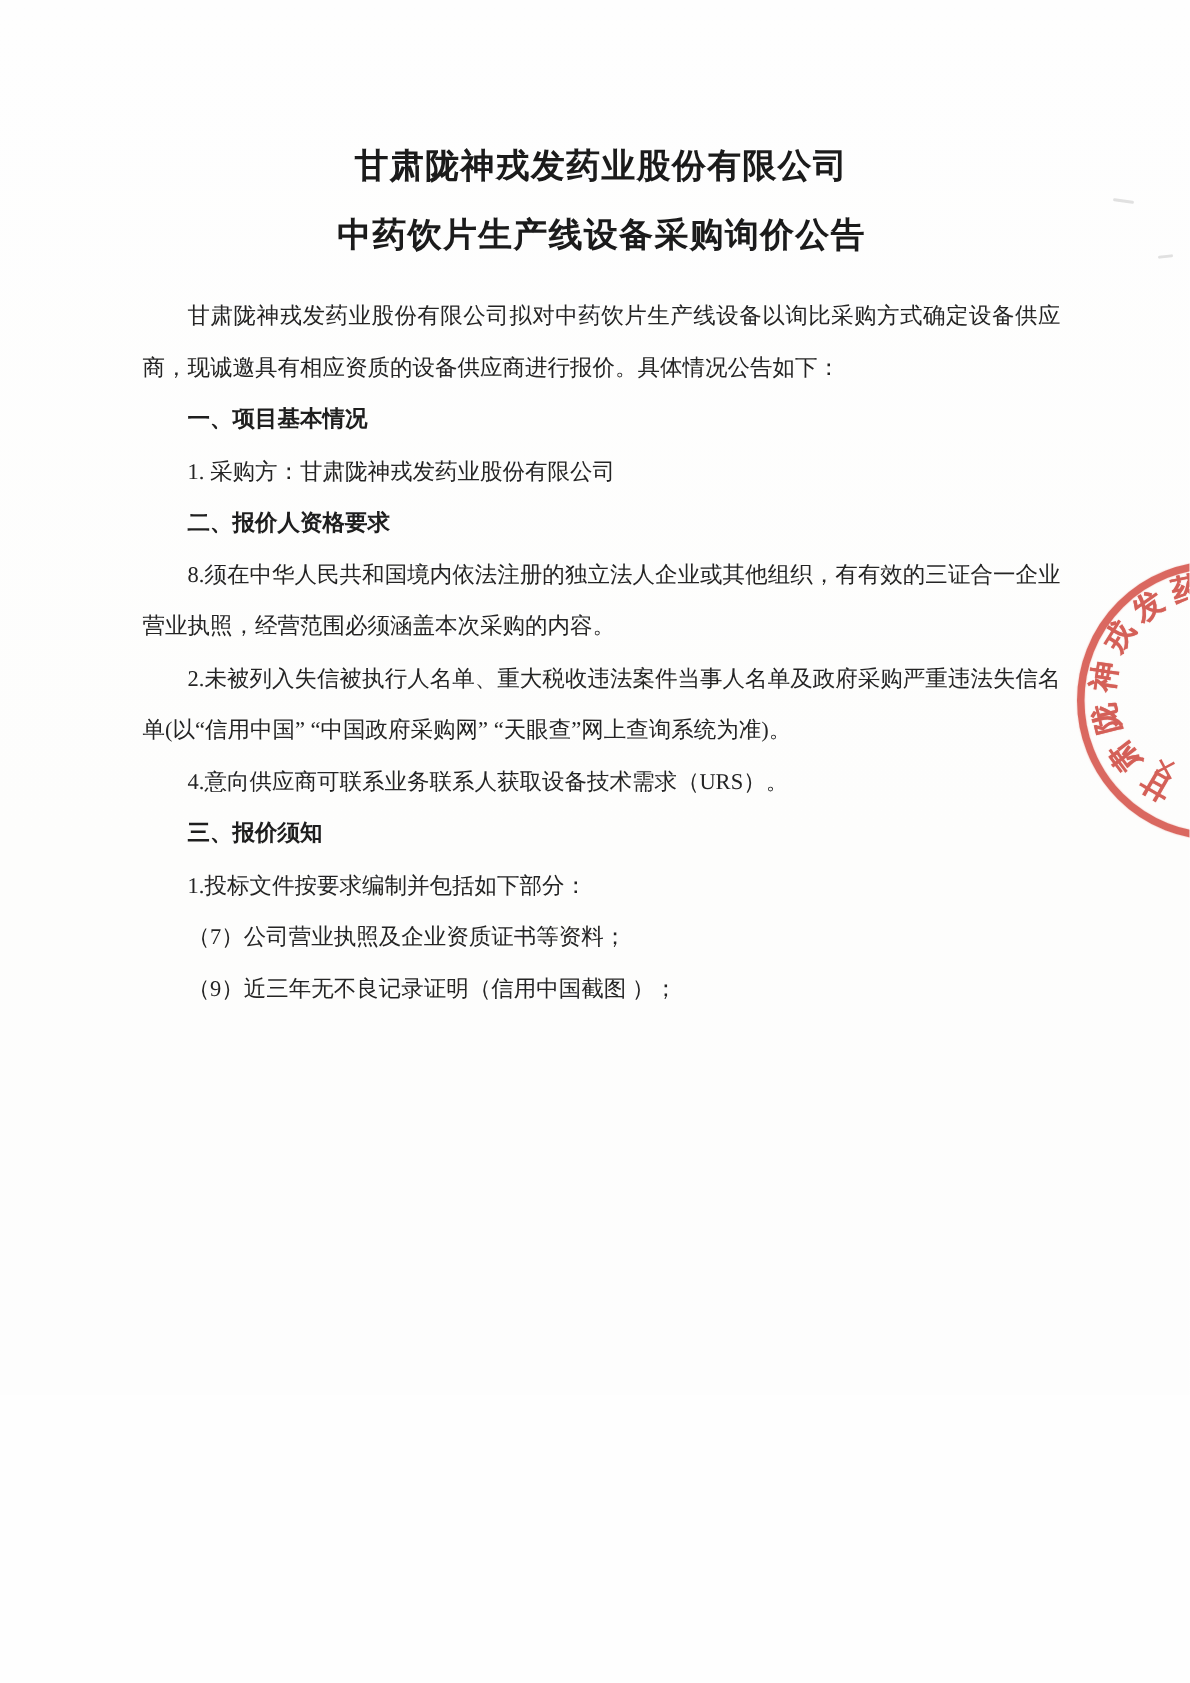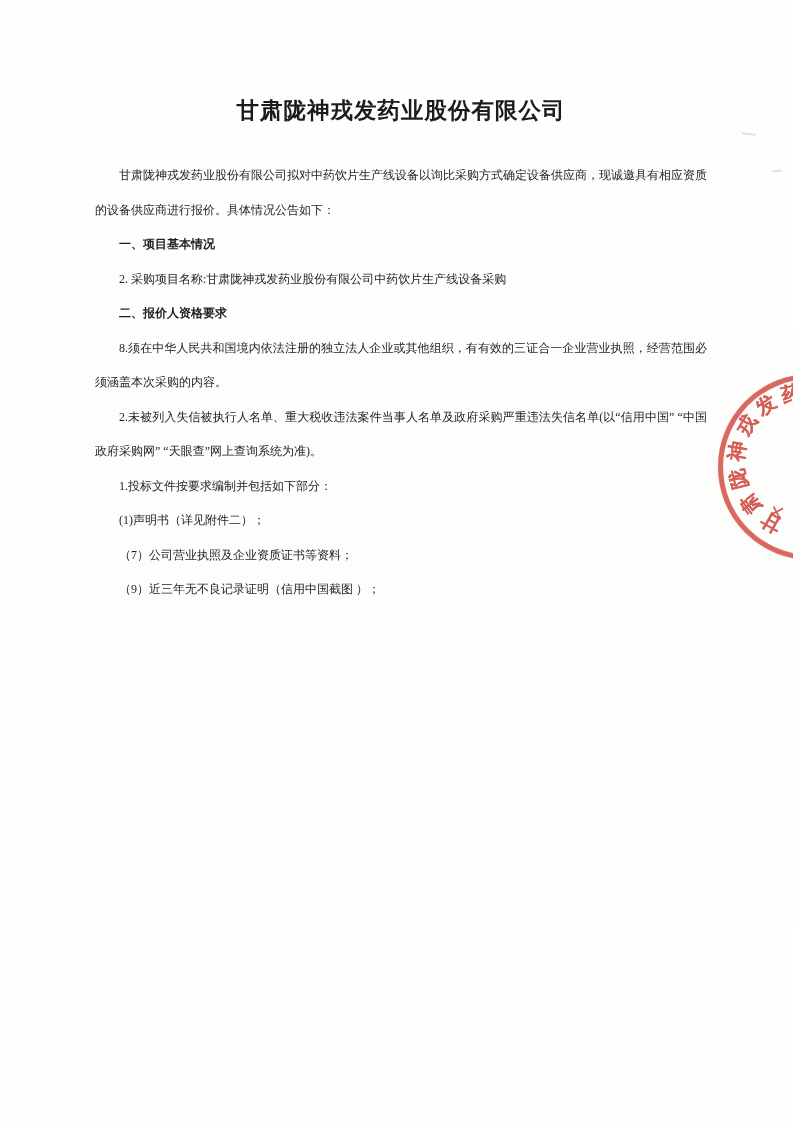--- a/index.html
+++ b/index.html
@@ -88,6 +88,7 @@
 
     <div class="titles">
       <h1>甘肃陇神戎发药业股份有限公司</h1>
+      <h1>中药饮片生产线设备采购询价公告</h1>
     </div>
 
     <div class="body-text">

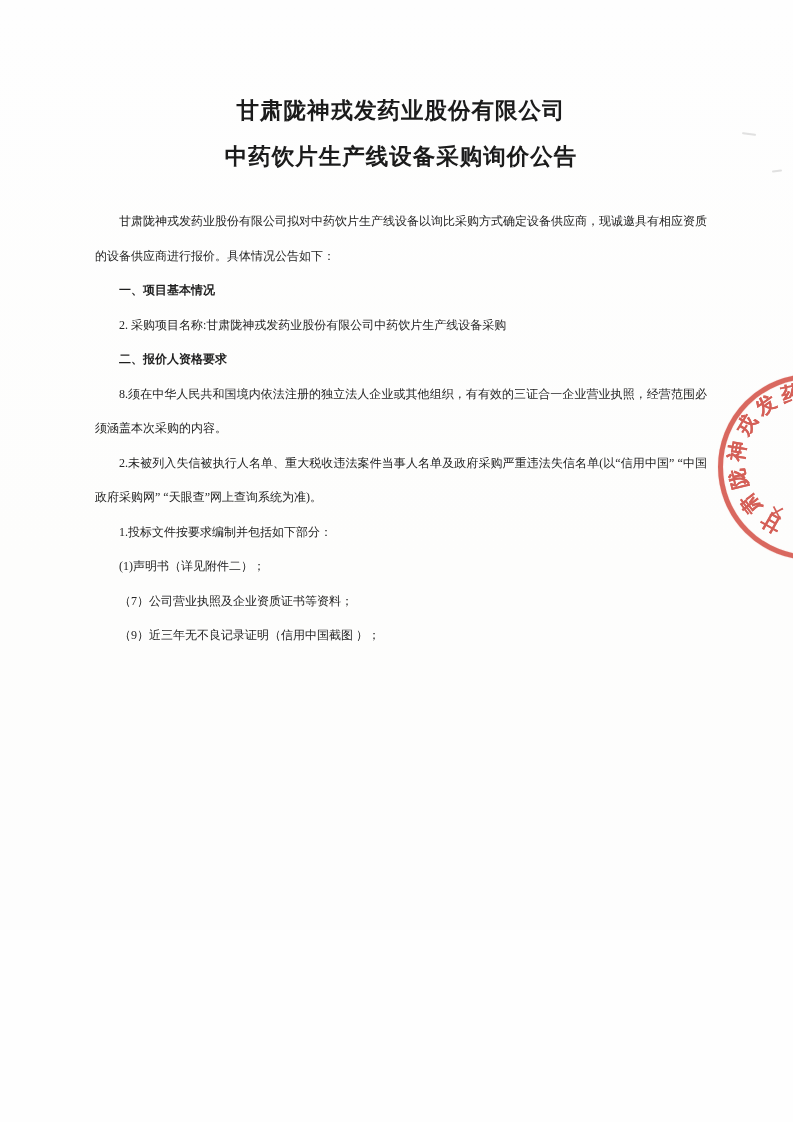--- a/index.html
+++ b/index.html
@@ -31,8 +31,8 @@
   }
   .titles h1 { margin: 0; font-size: 22.5px; font-weight: bold; }
   .body-text {
-    margin-top: 24px;
-    font-size: 12px;
+    margin-top: 14px;
+    font-size: 15px;
     line-height: 34.5px;
     text-align: justify;
     color: #242424;

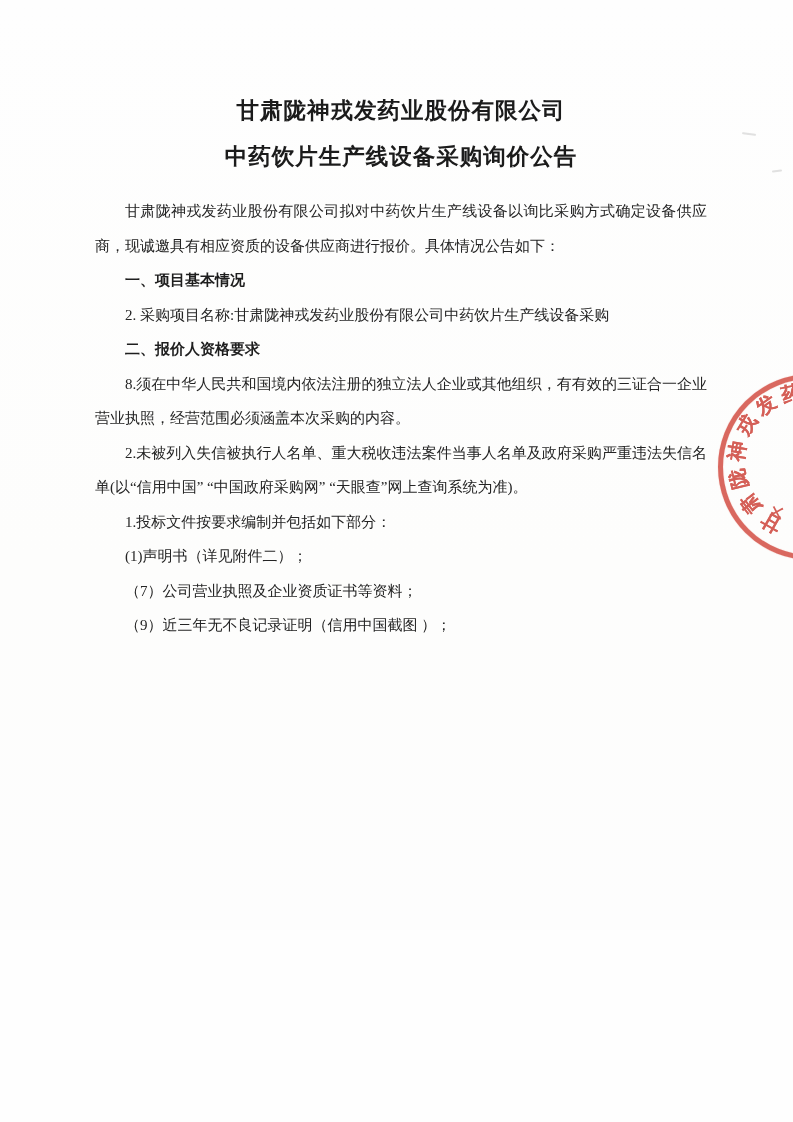--- a/index.html
+++ b/index.html
@@ -95,6 +95,7 @@
       <p>甘肃陇神戎发药业股份有限公司拟对中药饮片生产线设备以询比采购方式确定设备供应商，现诚邀具有相应资质的设备供应商进行报价。具体情况公告如下：</p>
 
       <p class="sec-heading">一、项目基本情况</p>
+      <p>1. 采购方：甘肃陇神戎发药业股份有限公司</p>
       <p>2. 采购项目名称:甘肃陇神戎发药业股份有限公司中药饮片生产线设备采购</p>
 
       <p class="sec-heading">二、报价人资格要求</p>

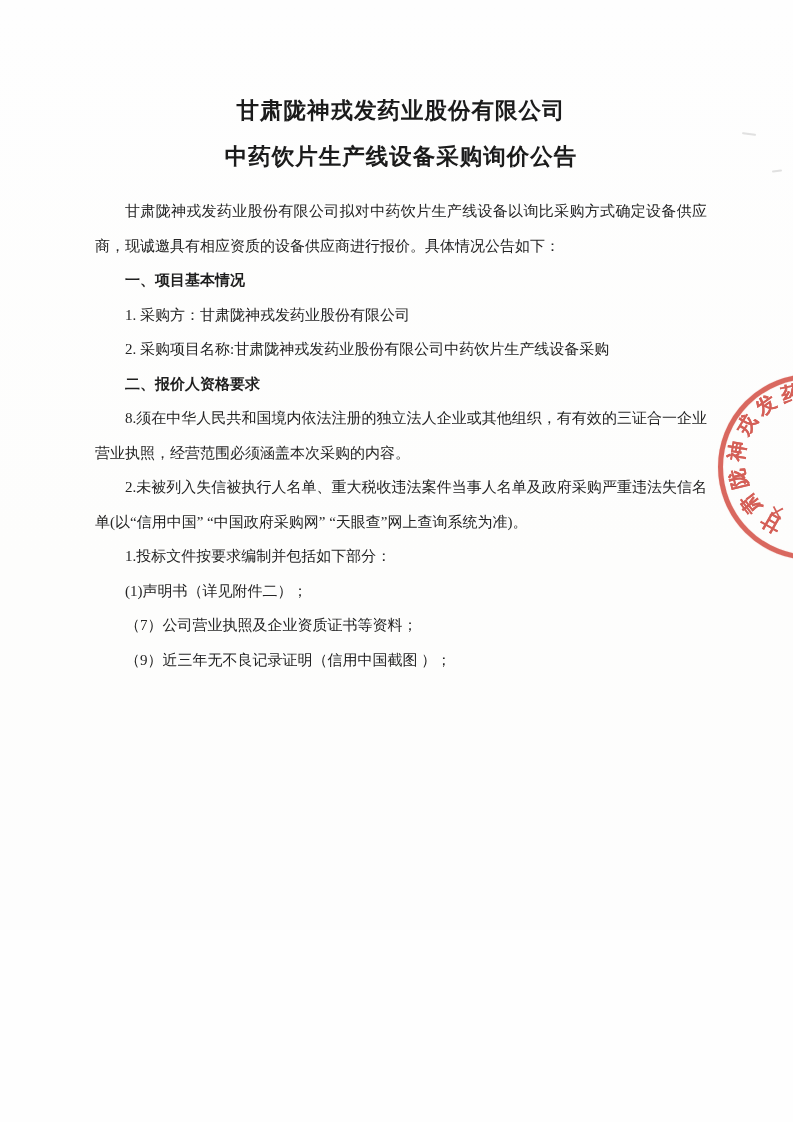--- a/index.html
+++ b/index.html
@@ -96,7 +96,6 @@
 
       <p class="sec-heading">一、项目基本情况</p>
       <p>1. 采购方：甘肃陇神戎发药业股份有限公司</p>
-      <p>2. 采购项目名称:甘肃陇神戎发药业股份有限公司中药饮片生产线设备采购</p>
 
       <p class="sec-heading">二、报价人资格要求</p>
       <p>8.须在中华人民共和国境内依法注册的独立法人企业或其他组织，有有效的三证合一企业营业执照，经营范围必须涵盖本次采购的内容。</p>

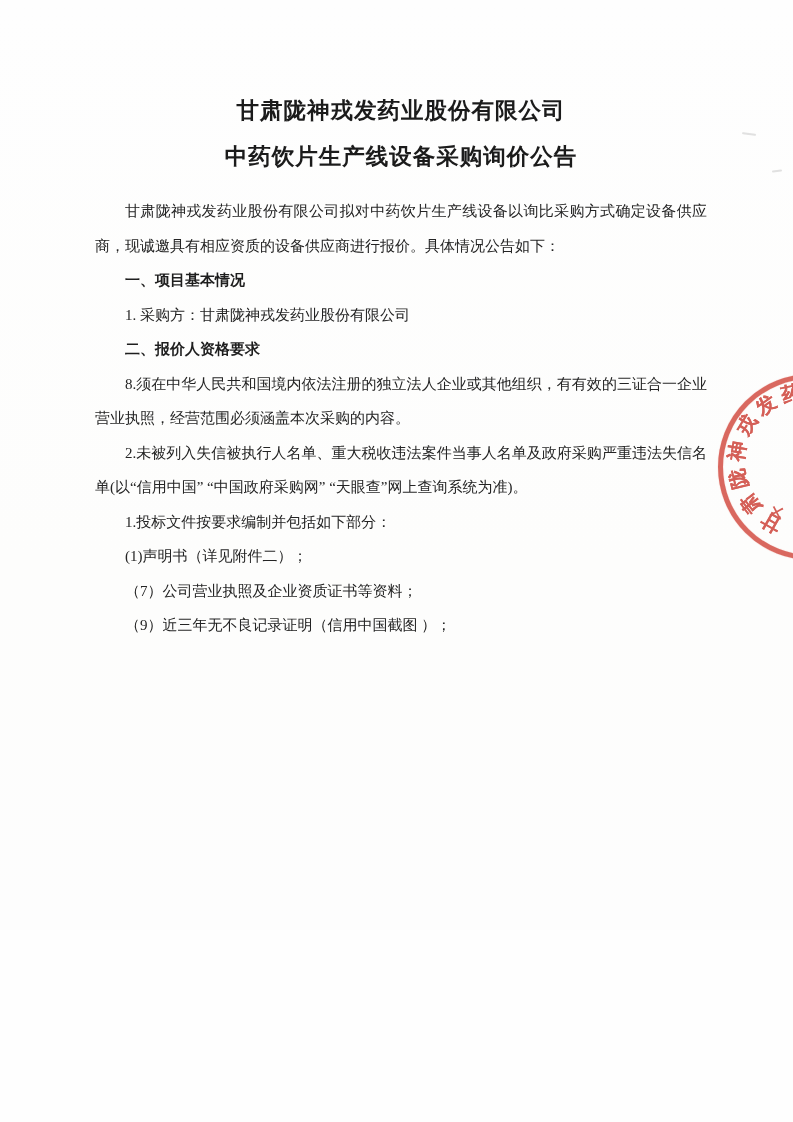--- a/index.html
+++ b/index.html
@@ -100,6 +100,7 @@
       <p class="sec-heading">二、报价人资格要求</p>
       <p>8.须在中华人民共和国境内依法注册的独立法人企业或其他组织，有有效的三证合一企业营业执照，经营范围必须涵盖本次采购的内容。</p>
       <p>2.未被列入失信被执行人名单、重大税收违法案件当事人名单及政府采购严重违法失信名单(以“信用中国” “中国政府采购网” “天眼查”网上查询系统为准)。</p>
+      <p>4.意向供应商可联系业务联系人获取设备技术需求（URS）。</p>
 
       <p>1.投标文件按要求编制并包括如下部分：</p>
       <p>(1)声明书（详见附件二）；</p>

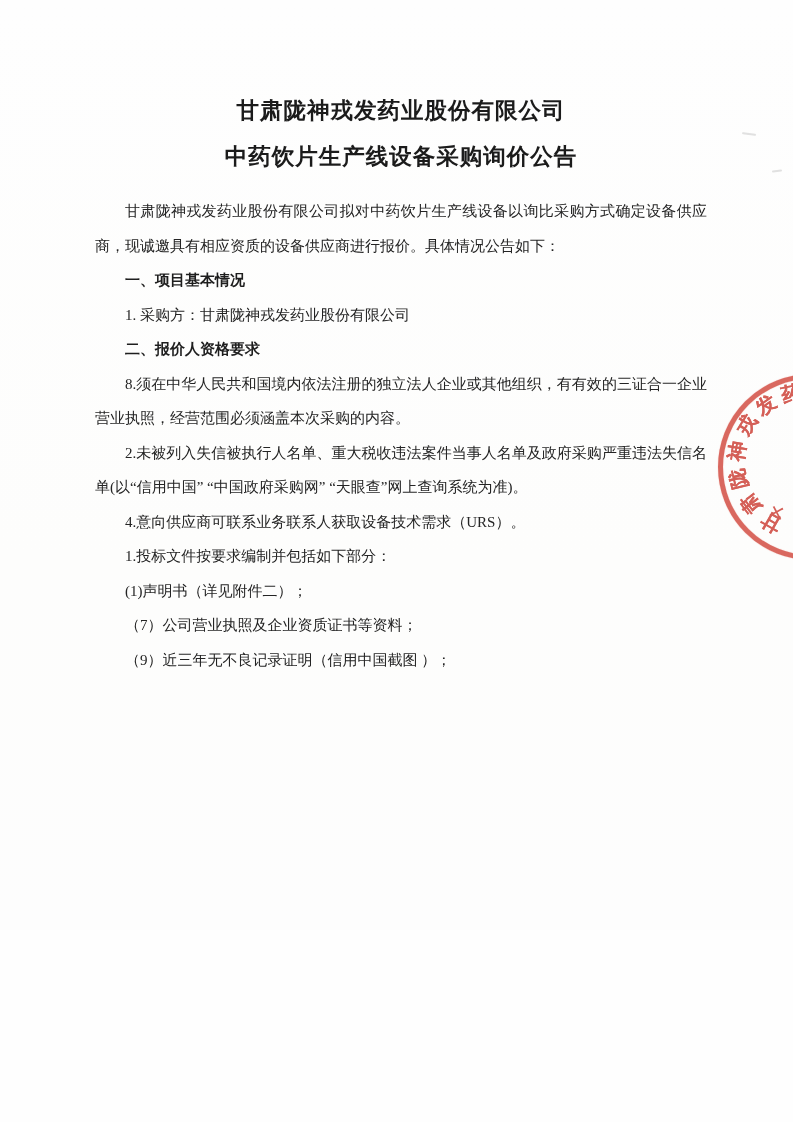--- a/index.html
+++ b/index.html
@@ -102,6 +102,7 @@
       <p>2.未被列入失信被执行人名单、重大税收违法案件当事人名单及政府采购严重违法失信名单(以“信用中国” “中国政府采购网” “天眼查”网上查询系统为准)。</p>
       <p>4.意向供应商可联系业务联系人获取设备技术需求（URS）。</p>
 
+      <p class="sec-heading">三、报价须知</p>
       <p>1.投标文件按要求编制并包括如下部分：</p>
       <p>(1)声明书（详见附件二）；</p>
       <p>（7）公司营业执照及企业资质证书等资料；</p>

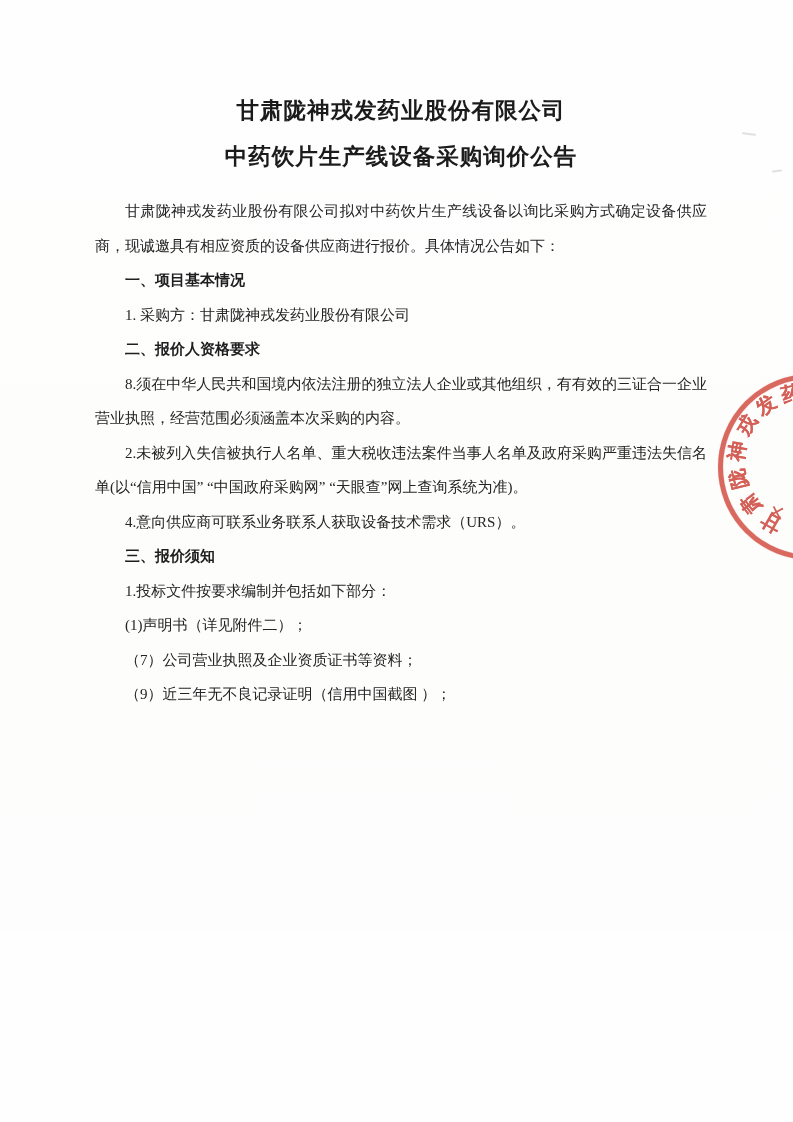--- a/index.html
+++ b/index.html
@@ -104,7 +104,6 @@
 
       <p class="sec-heading">三、报价须知</p>
       <p>1.投标文件按要求编制并包括如下部分：</p>
-      <p>(1)声明书（详见附件二）；</p>
       <p>（7）公司营业执照及企业资质证书等资料；</p>
       <p>（9）近三年无不良记录证明（信用中国截图 ）；</p>
     </div>

